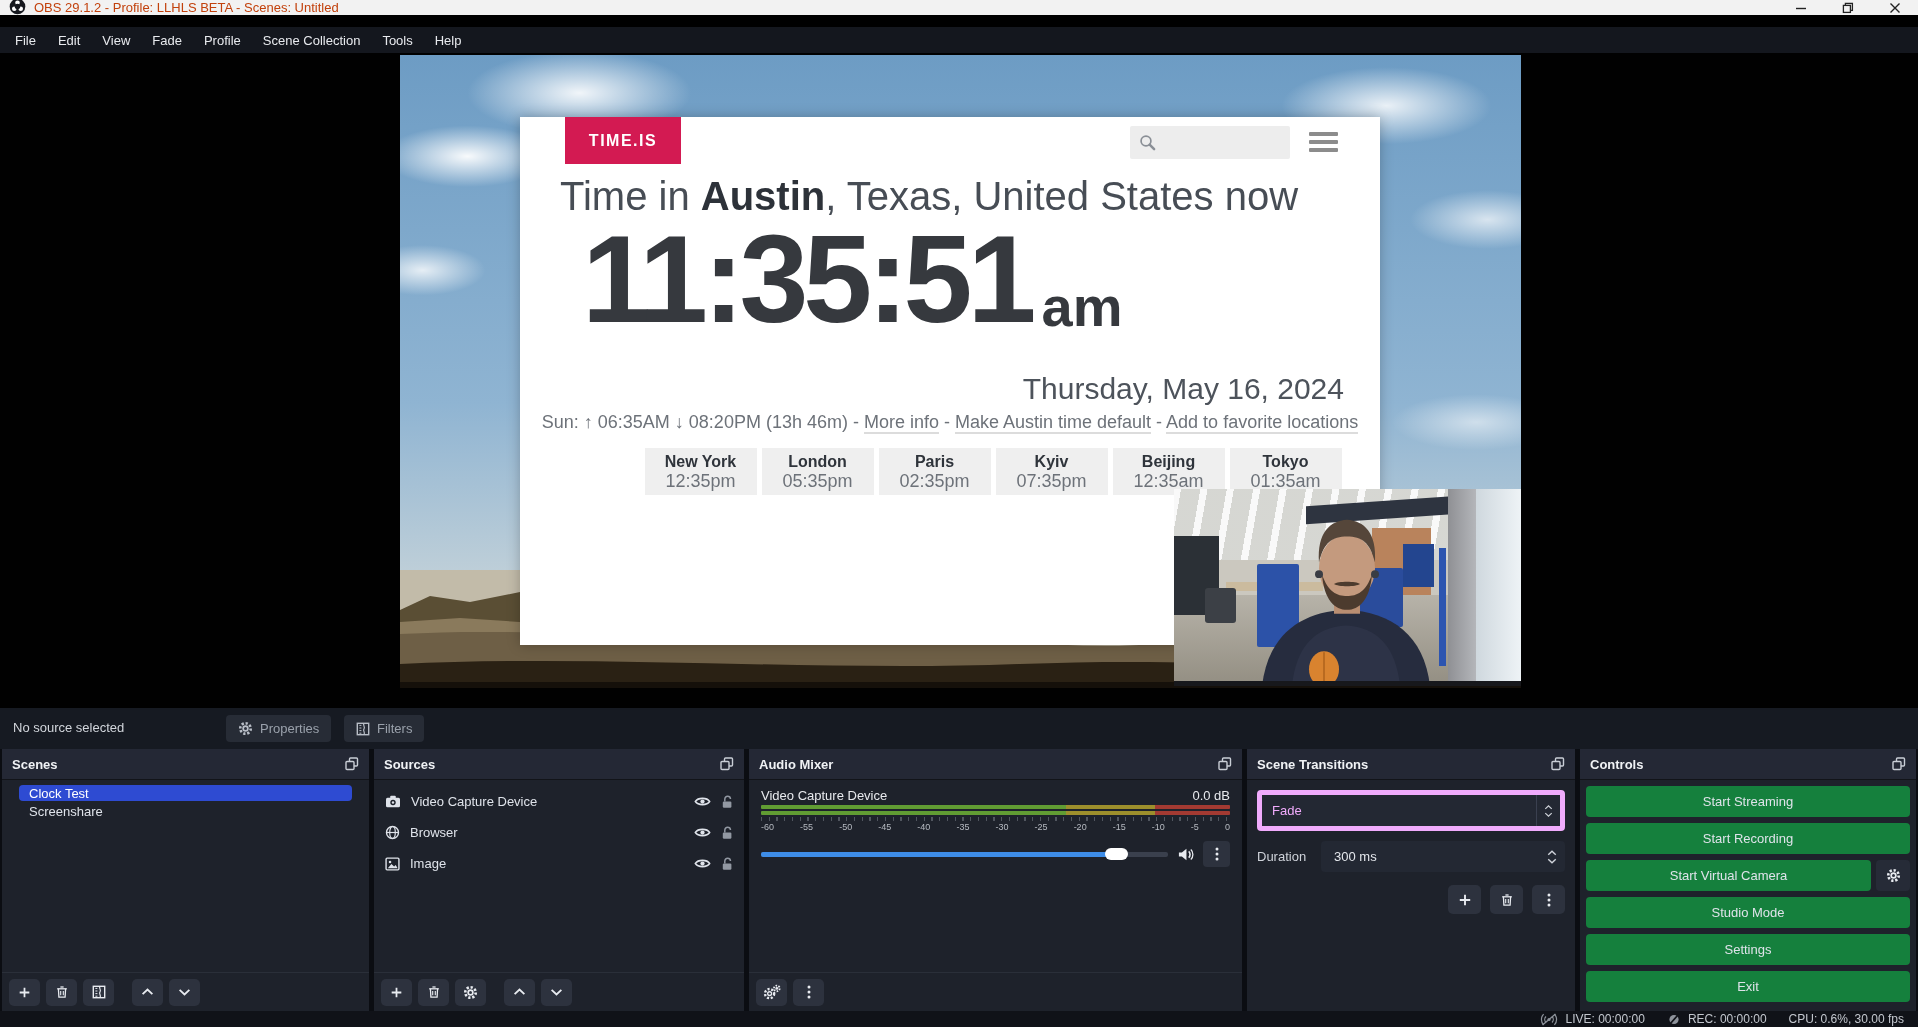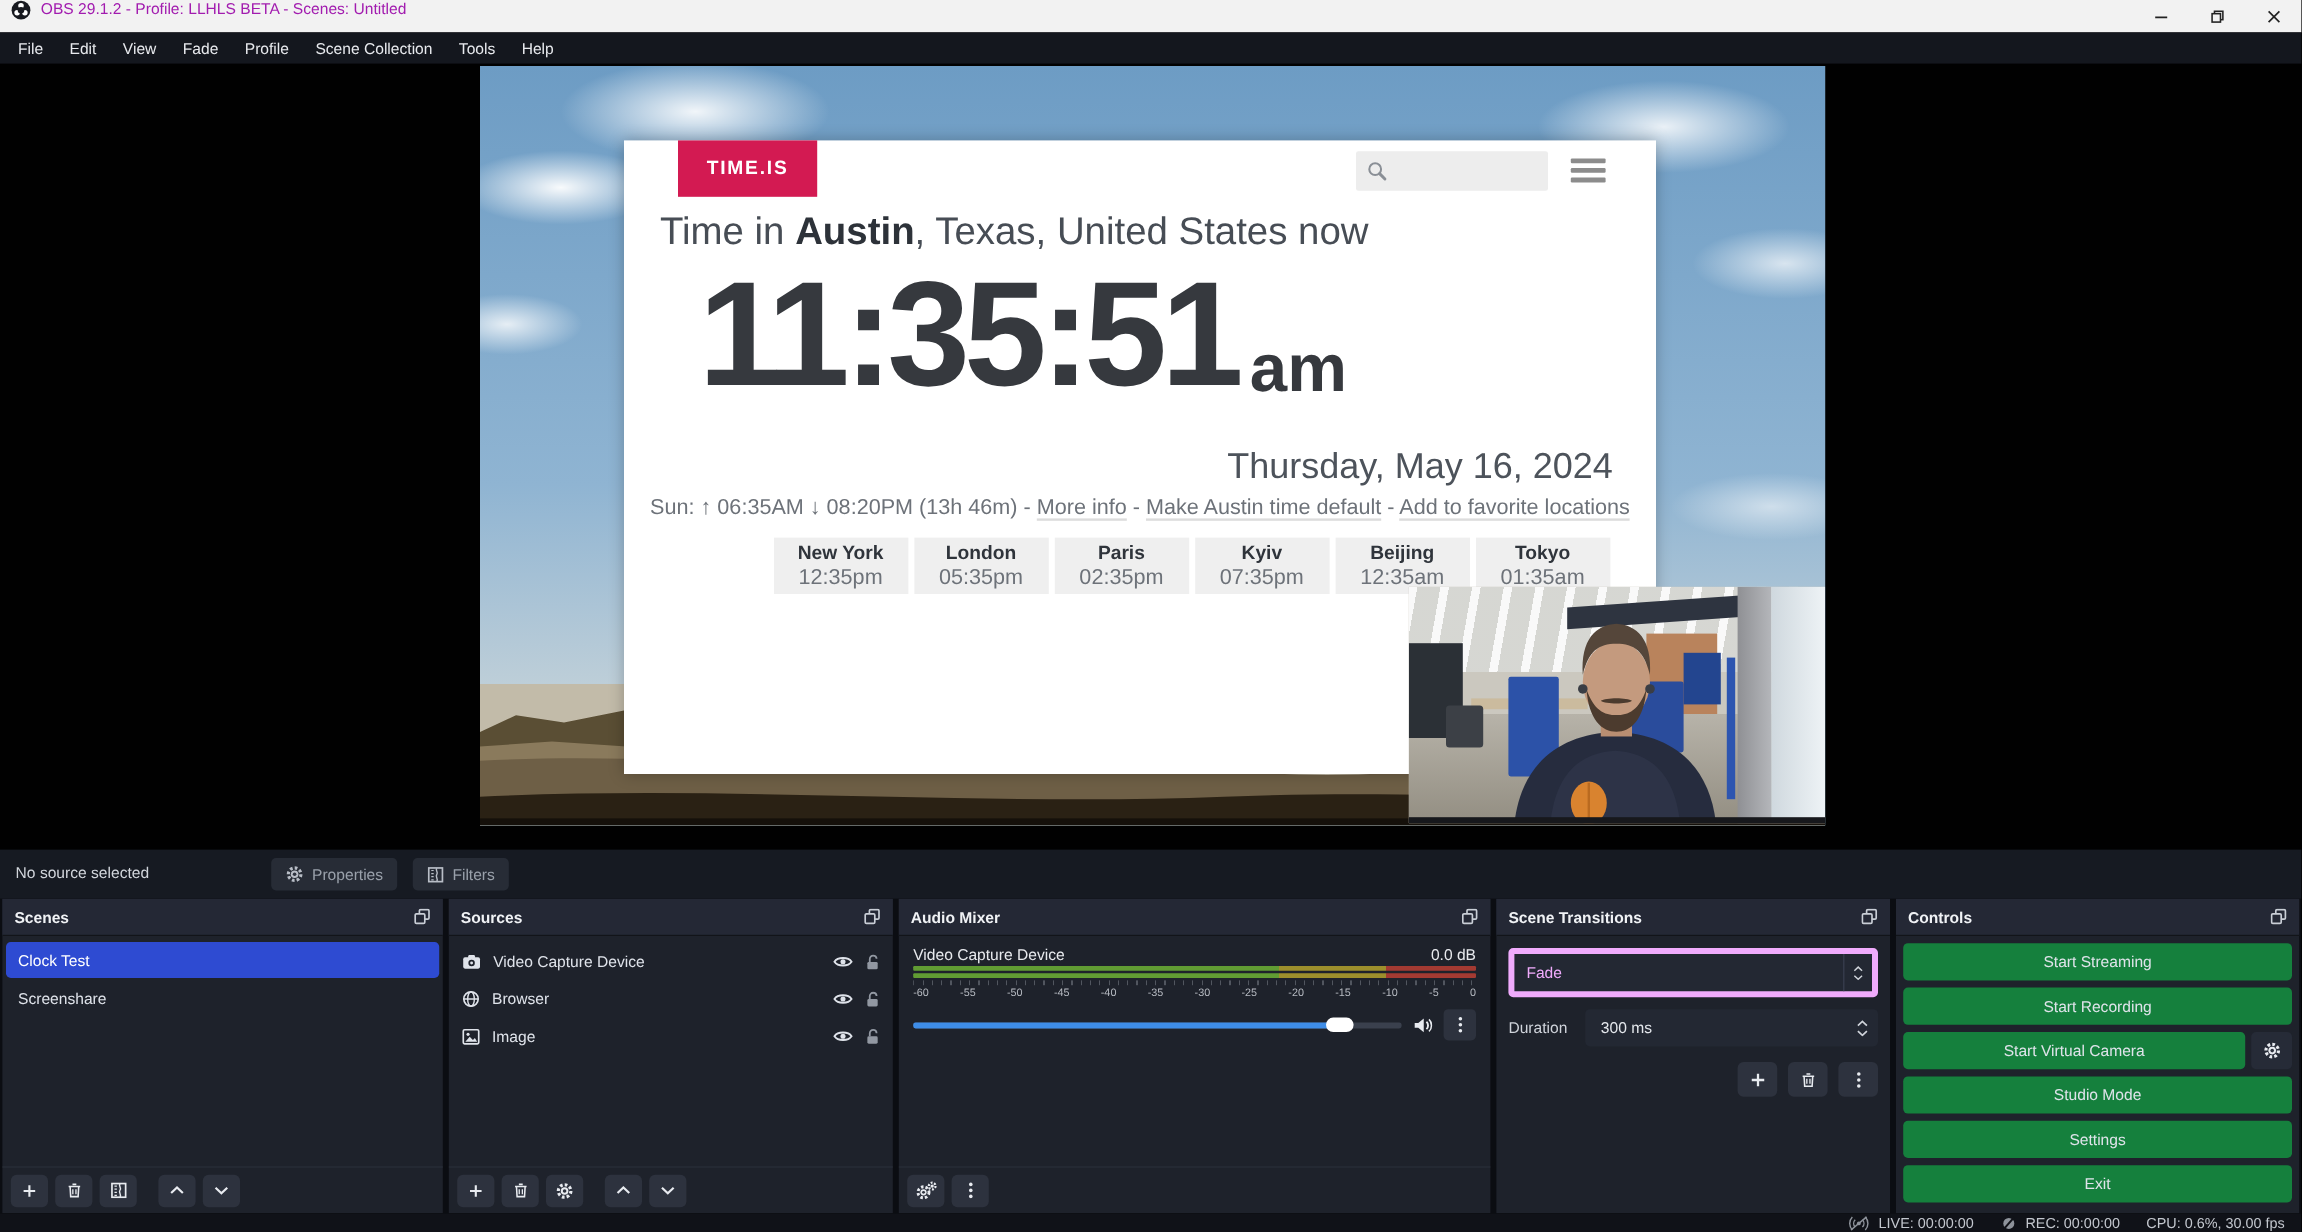--- a/index.html
+++ b/index.html
@@ -9,8 +9,8 @@
   .hidden-defs{position:absolute;width:0;height:0;overflow:hidden}
 
   
-  .titlebar{position:absolute;top:0;left:0;right:0;height:27px;background:#f2f2f2;
-            display:flex;align-items:flex-start;color:#a21caf;font-size:13px;z-index:30}
+  .titlebar{position:absolute;top:0;left:0;right:0;height:15px;background:#f2f2f2;
+            display:flex;align-items:flex-end;color:#c2410c;font-size:13px;z-index:30}
   .tb-logo{margin:0 8px 0 9px}
   .tb-title{flex:1;white-space:nowrap}
   .tb-btns{display:flex;height:100%}

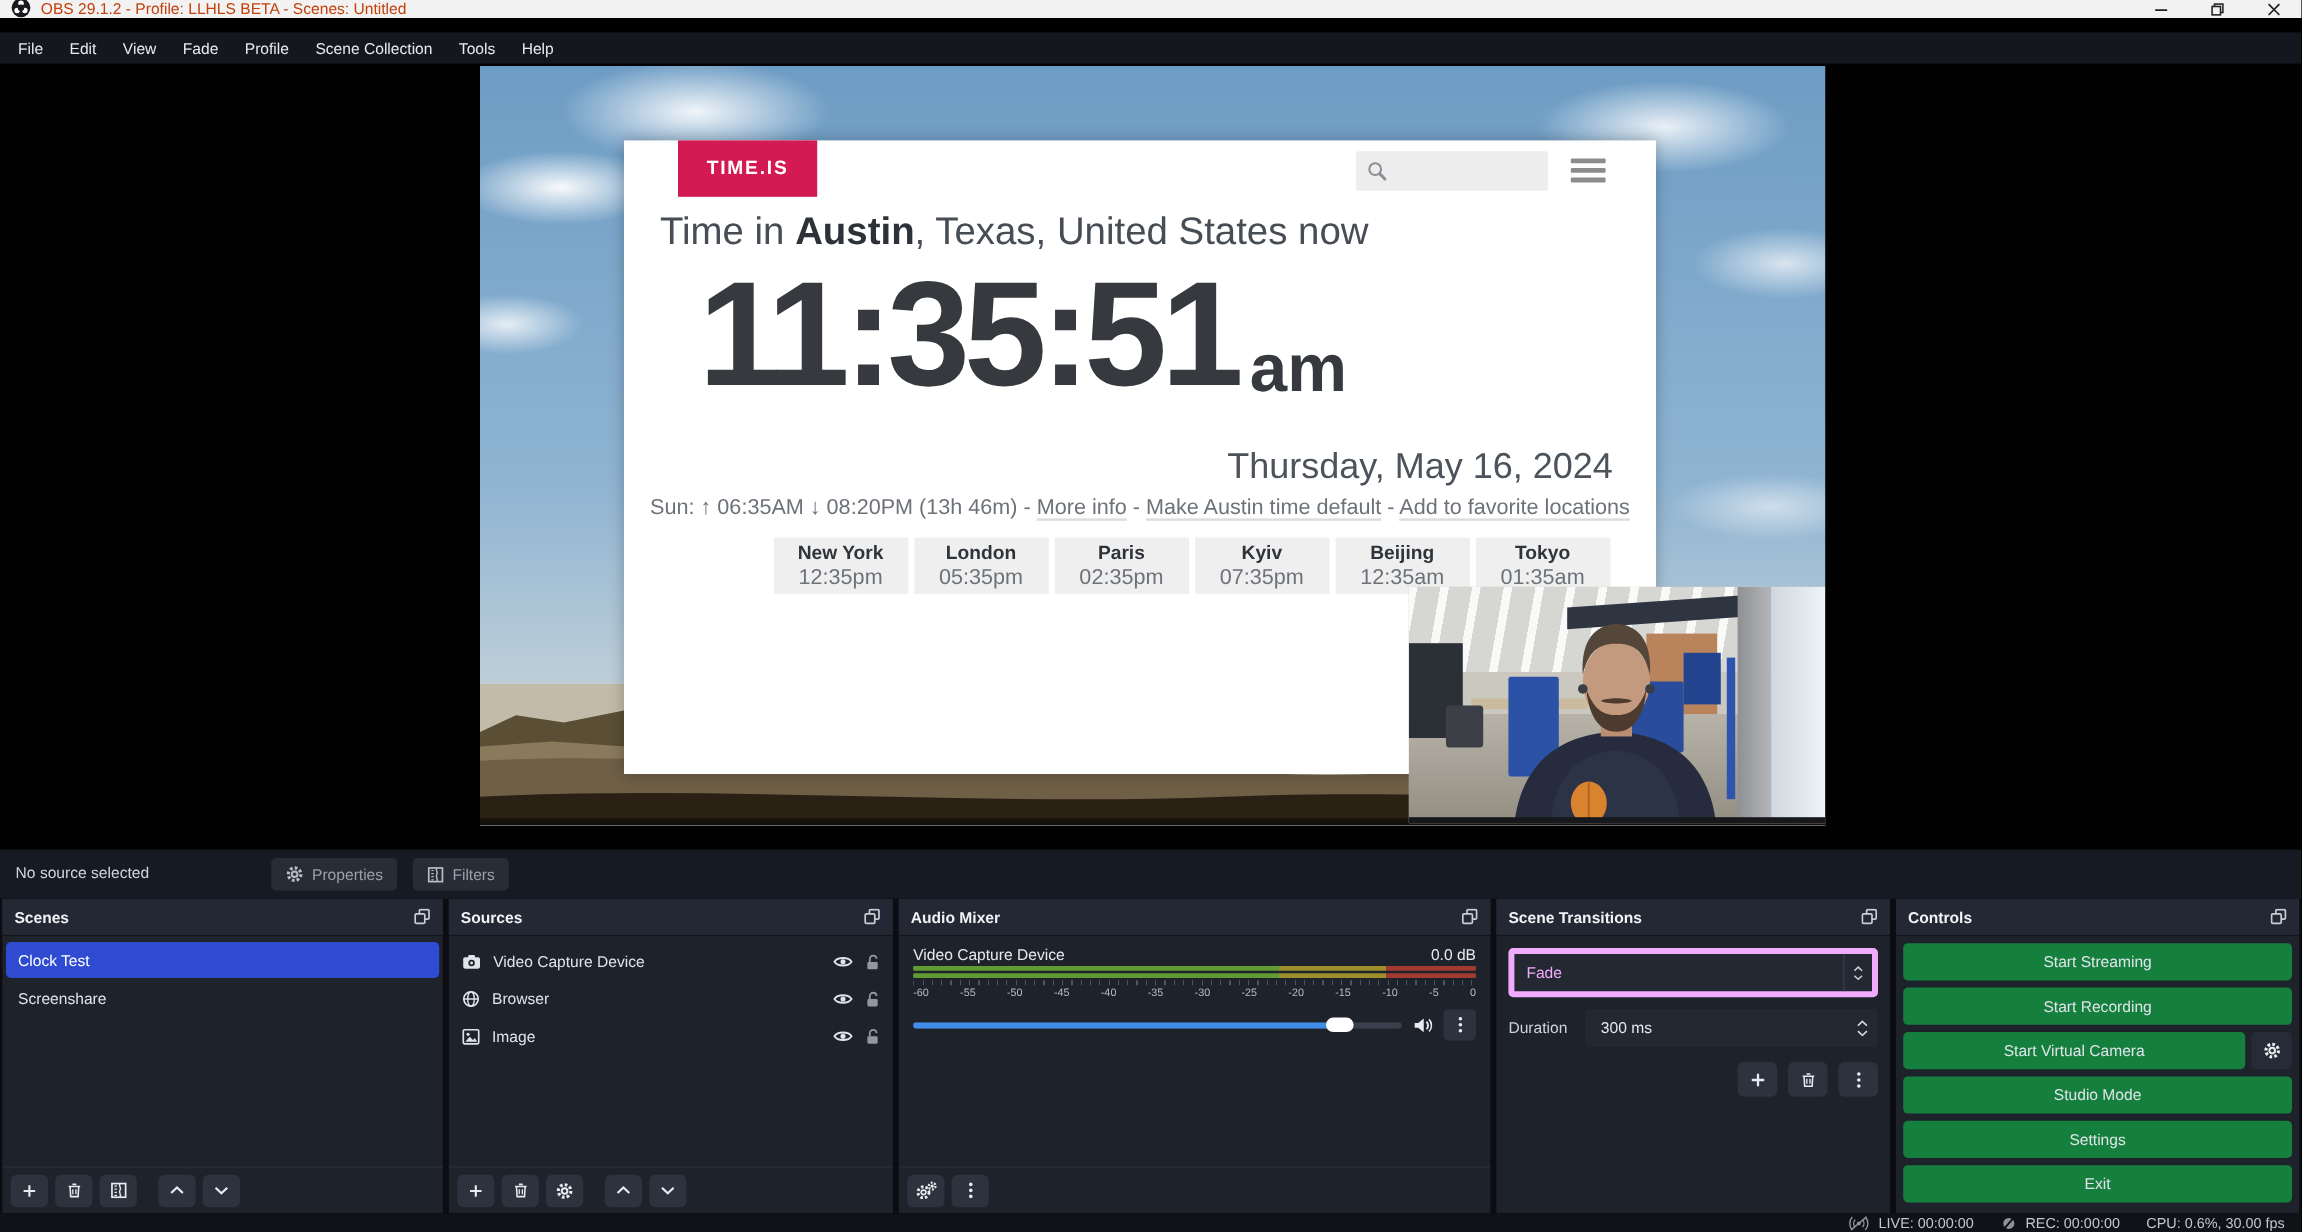--- a/index.html
+++ b/index.html
@@ -43,7 +43,7 @@
              display:flex;align-items:center;padding-left:9px;box-sizing:border-box}
   .ti-burger{position:absolute;right:42px;top:15px;width:29px;height:20px;display:flex;flex-direction:column;justify-content:space-between}
   .ti-burger span{height:4px;background:#8c8c8c;border-radius:1px}
-  .ti-h1{position:absolute;left:30px;top:57px;font-size:32px;color:#474d55;white-space:nowrap}
+  .ti-h1{position:absolute;left:40px;top:57px;font-size:40px;color:#474d55;white-space:nowrap}
   .ti-h1 b{color:#2d3239}
   .ti-time{position:absolute;left:62px;top:100px;display:flex;align-items:flex-end;color:#36393e;font-weight:bold}
   .ti-digits{font-size:124px;line-height:1;letter-spacing:-5px}

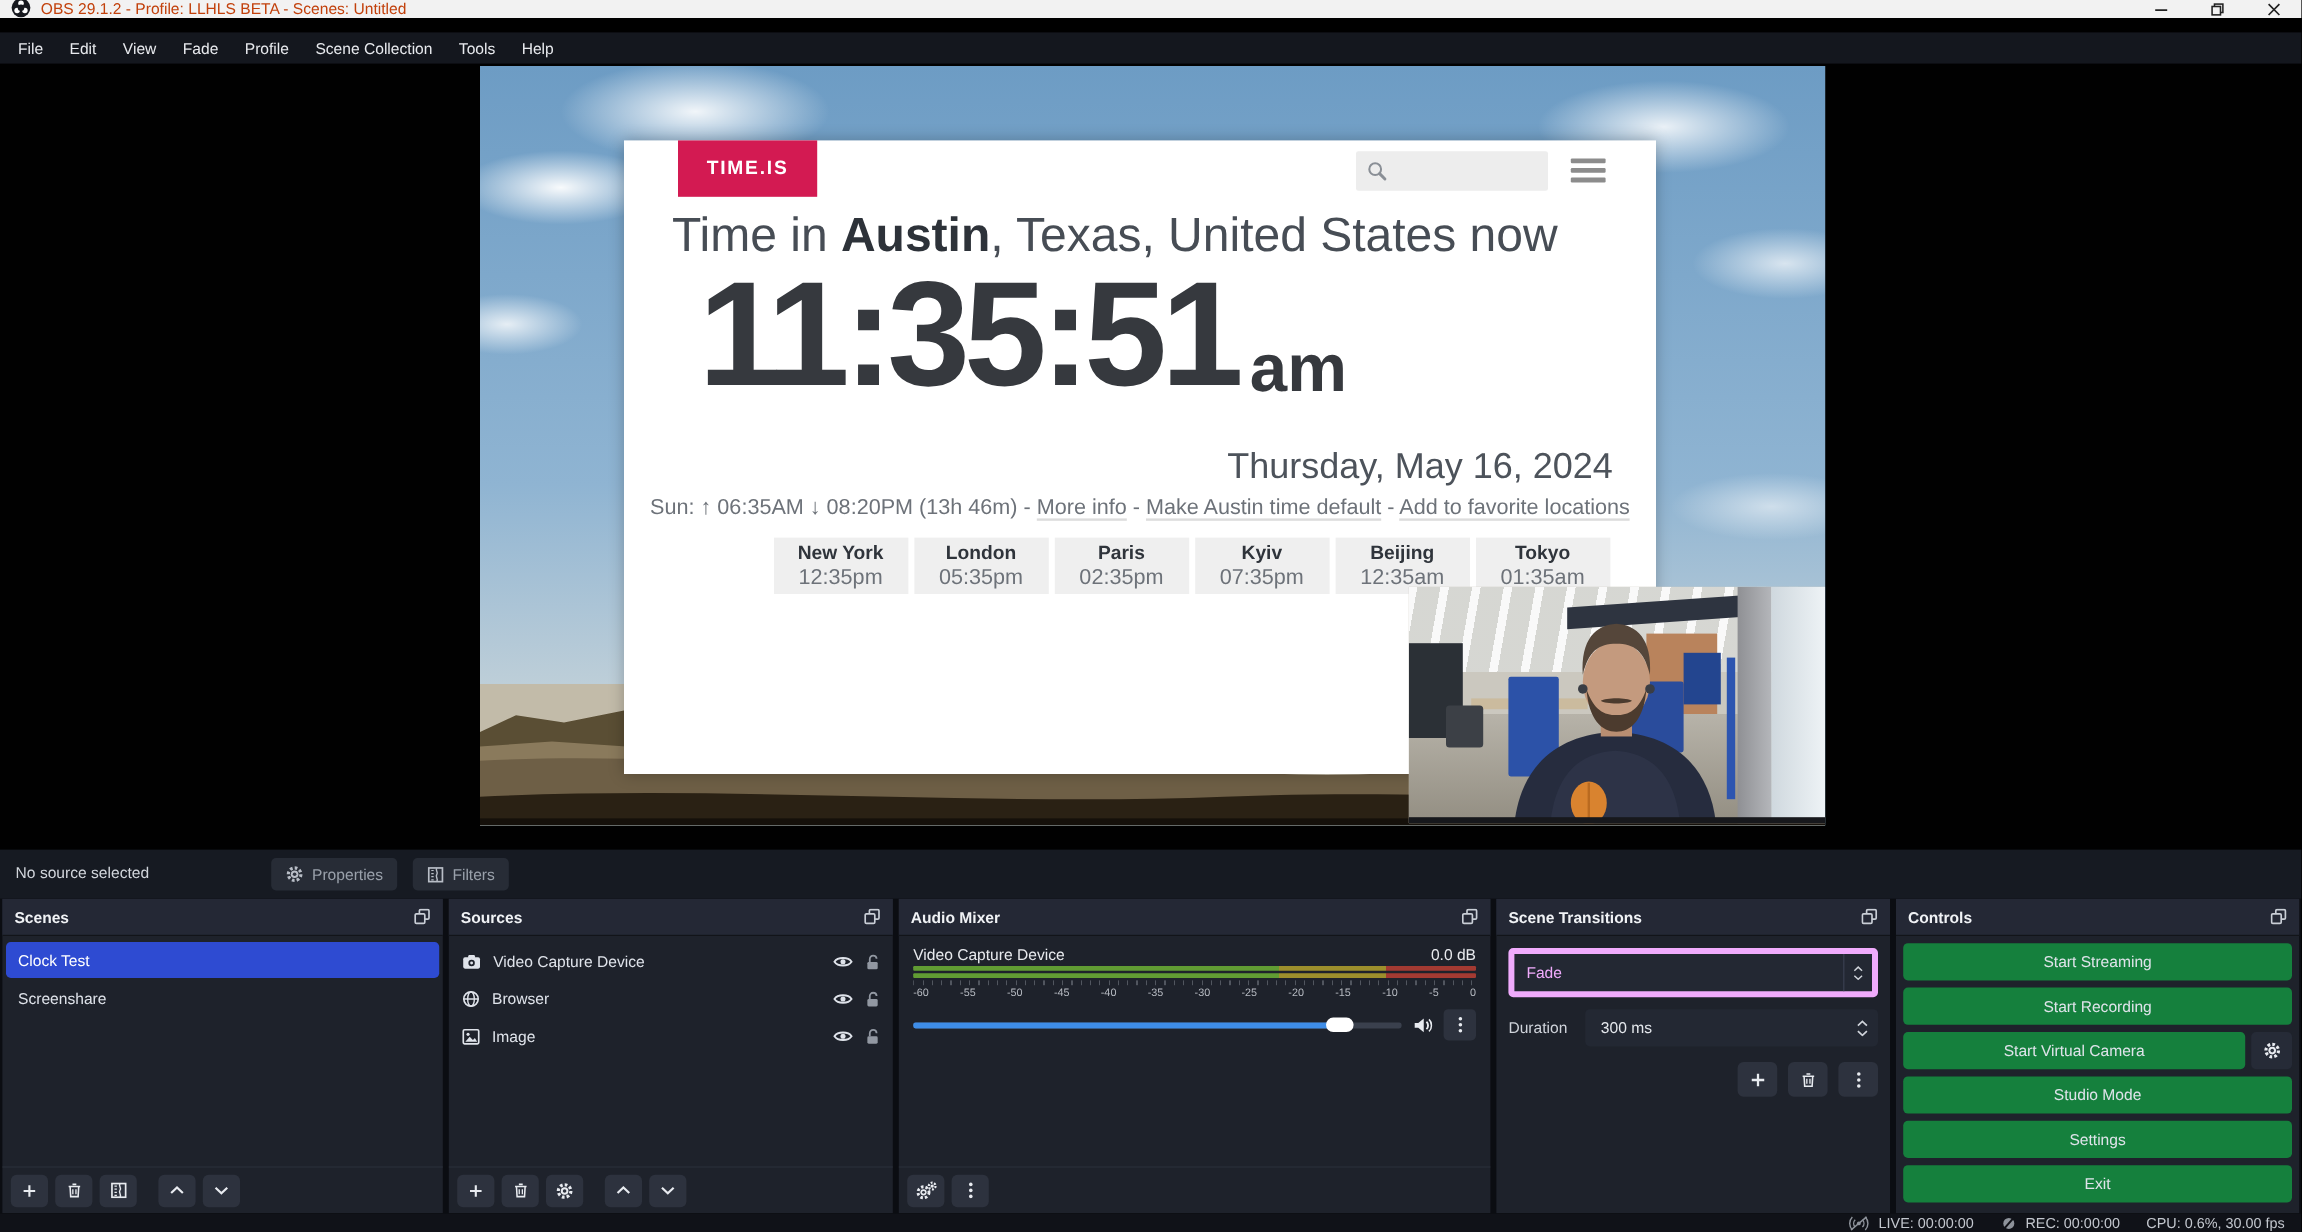--- a/index.html
+++ b/index.html
@@ -98,8 +98,8 @@
   .tool-btn{width:31px;height:27px;background:#2d323e;border-radius:5px;display:flex;align-items:center;justify-content:center;color:#e8ebf0}
   .tool-gap{width:6px}
 
-  .scene-item{height:30px;display:flex;align-items:center;padding:0 10px;font-size:13px;color:#dfe3ea;
-              margin:2px 3px;border-radius:4px}
+  .scene-item{height:16px;display:flex;align-items:center;padding:0 10px;font-size:13px;color:#dfe3ea;
+              margin:2px 17px;border-radius:4px}
   .scene-item.selected{background:#2e4bd2;color:#fff}
   .scenes-list{padding-top:3px}
 

